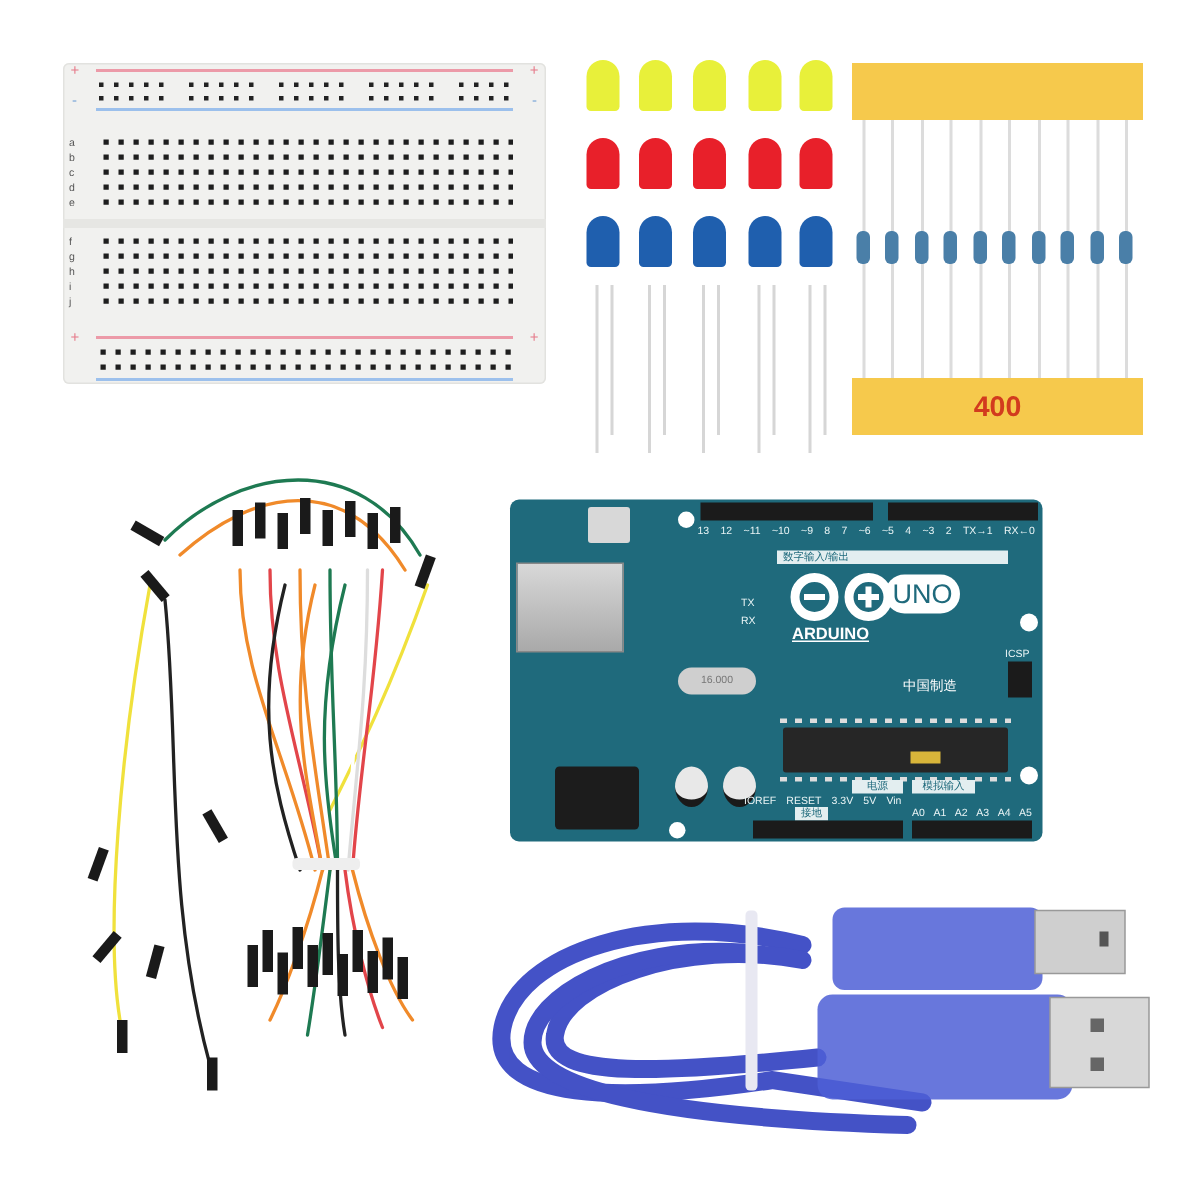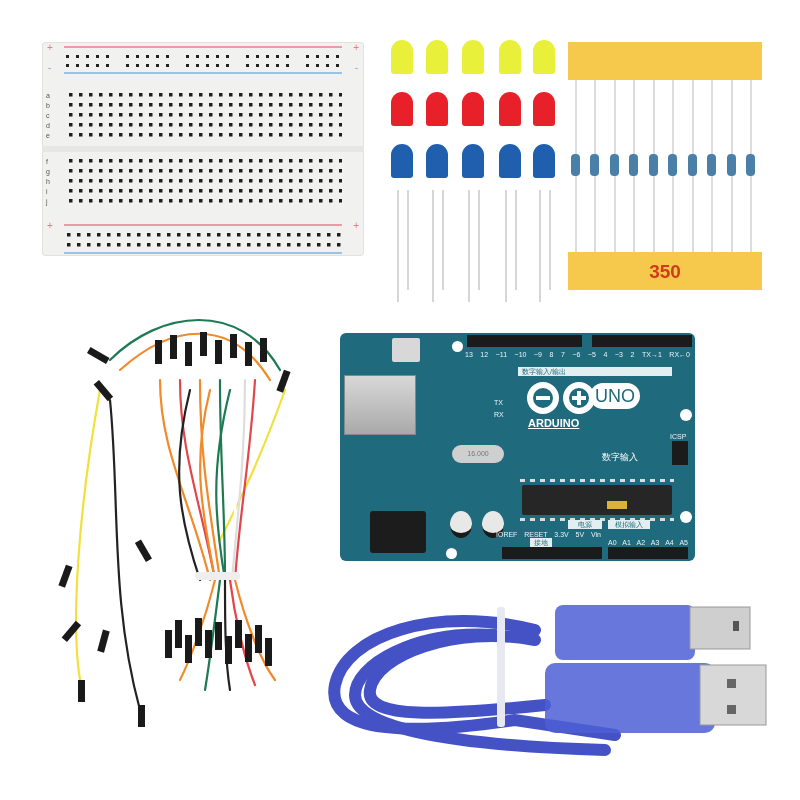--- a/index.html
+++ b/index.html
@@ -187,7 +187,7 @@
 
   <div class="res-strip" style="left:0;top:0;width:194px;height:38px;"></div>
   <div class="res-strip" style="left:0;top:210px;width:194px;height:38px;">
-    <div class="res-label" style="top:9px;">350</div>
+    <div class="res-label" style="top:9px;">400</div>
   </div>
 </div>
 

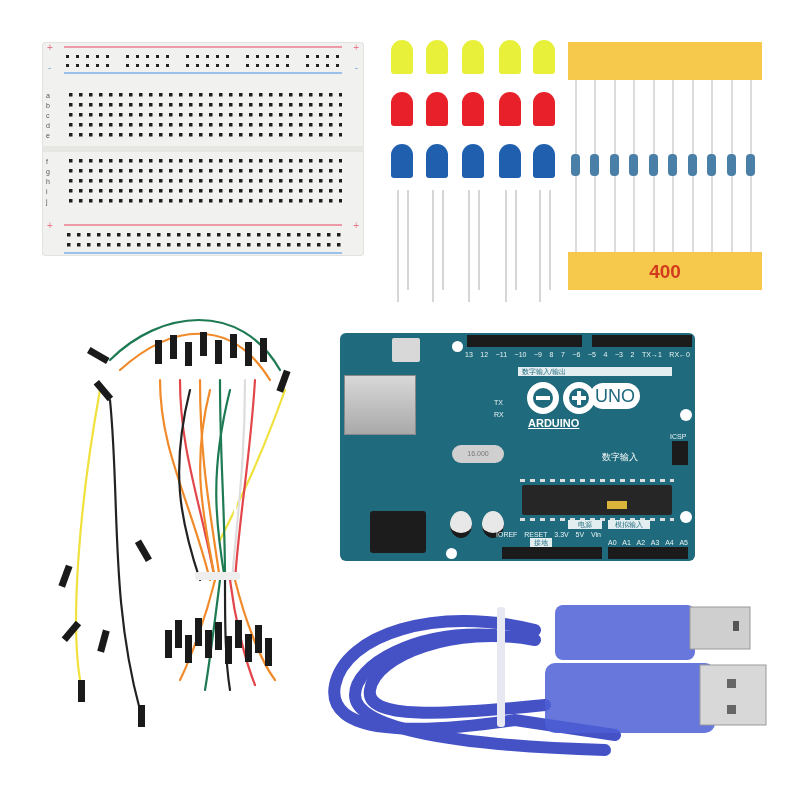--- a/index.html
+++ b/index.html
@@ -291,7 +291,7 @@
 
   <div class="abs" style="left:112px;top:112px;width:52px;height:18px;background:#cfcfcf;border-radius:9px;font-size:7px;text-align:center;line-height:18px;color:#777;">16.000</div>
 
-  <div class="abs" style="left:262px;top:118px;color:#fff;font-size:9px;">数字输入</div>
+  <div class="abs" style="left:262px;top:118px;color:#fff;font-size:9px;">中国制造</div>
 
   <div class="abs" style="left:332px;top:108px;width:16px;height:24px;background:#1b1b1b;"></div>
 

